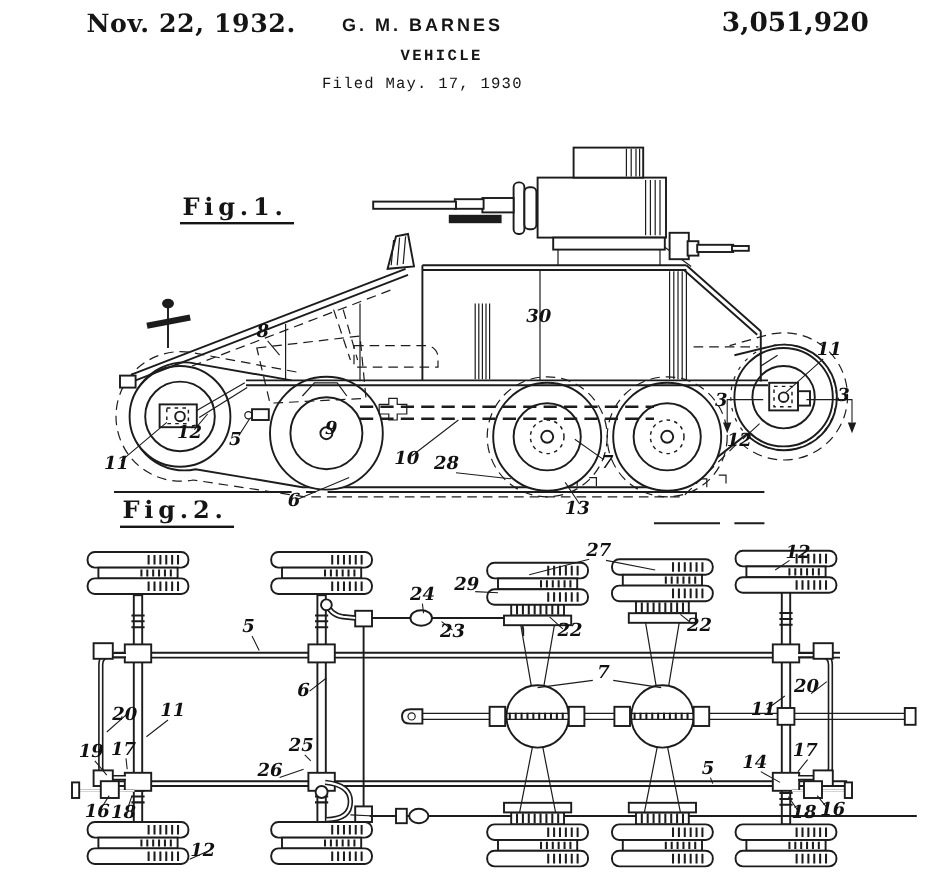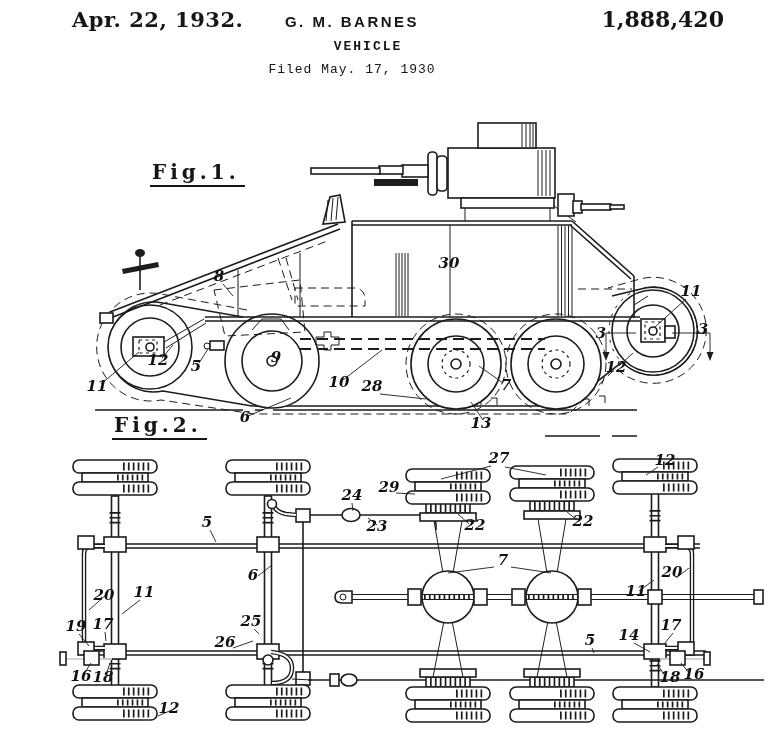--- a/index.html
+++ b/index.html
@@ -36,7 +36,7 @@
 </head>
 <body>
 
-<div class="hdr-date">Apr. 22, 1932.</div>
+<div class="hdr-date">Nov. 22, 1932.</div>
 <div class="hdr-center inventor">G. M. BARNES</div>
 <div class="hdr-number">1,888,420</div>
 <div class="hdr-center title">VEHICLE</div>

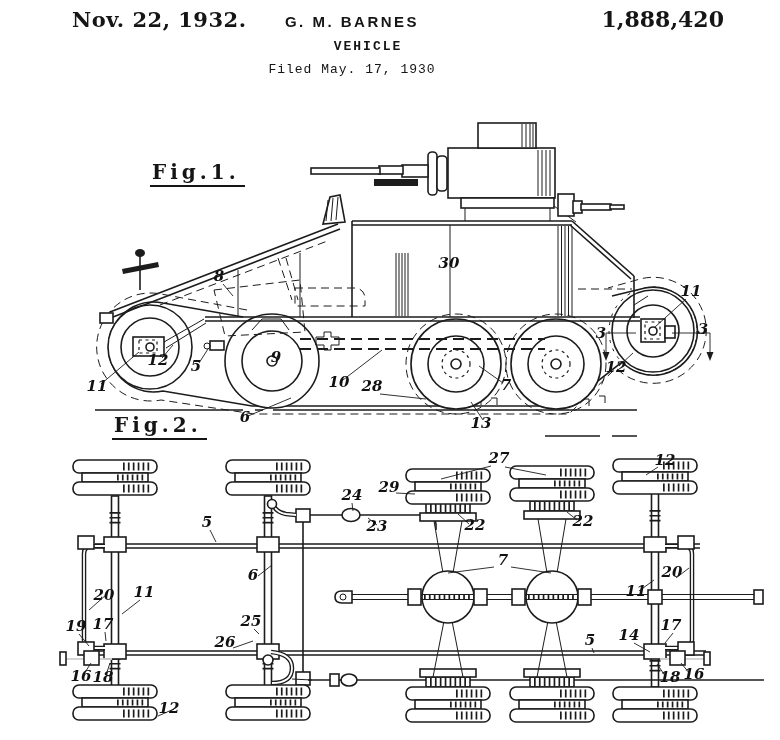--- a/index.html
+++ b/index.html
@@ -38,7 +38,7 @@
 
 <div class="hdr-date">Nov. 22, 1932.</div>
 <div class="hdr-center inventor">G. M. BARNES</div>
-<div class="hdr-number">1,888,420</div>
+<div class="hdr-number">3,051,920</div>
 <div class="hdr-center title">VEHICLE</div>
 <div class="hdr-center filed">Filed May. 17, 1930</div>
 

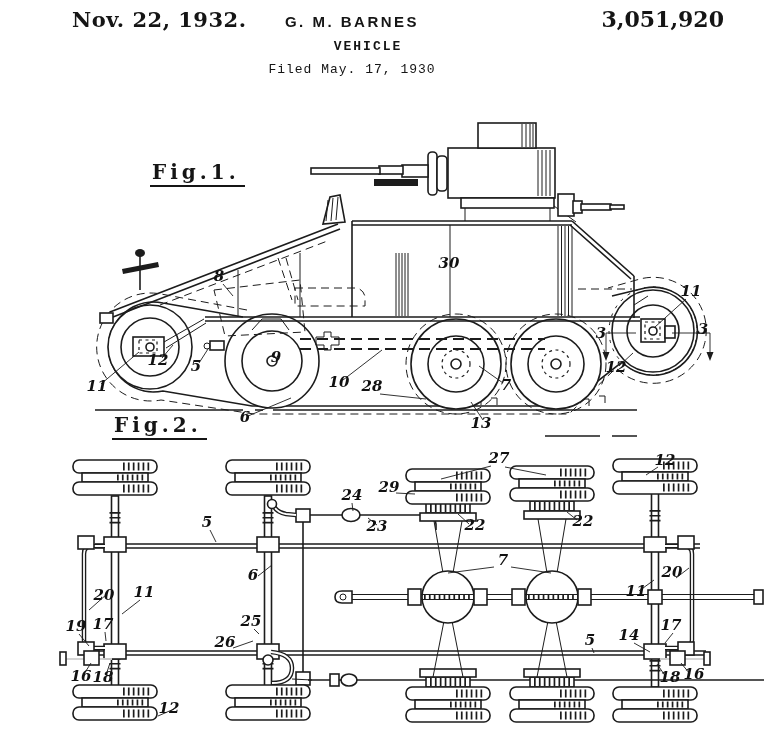--- a/index.html
+++ b/index.html
@@ -18,7 +18,7 @@
   .fig-label { position:absolute; font:bold 20px "DejaVu Serif", serif;
     letter-spacing:4px; border-bottom:2px solid #151515; padding:0 5px 1px 2px; }
   #fig1-label { left:150px; top:160px; }
-  #fig2-label { left:112px; top:413px; }
+  #fig2-label { left:100px; top:413px; }
   svg.sheet { position:absolute; left:0; top:95px; }
   .s  { stroke:#1c1c1c; stroke-width:1.6; fill:none; }
   .s1 { stroke:#1c1c1c; stroke-width:1; fill:none; }

